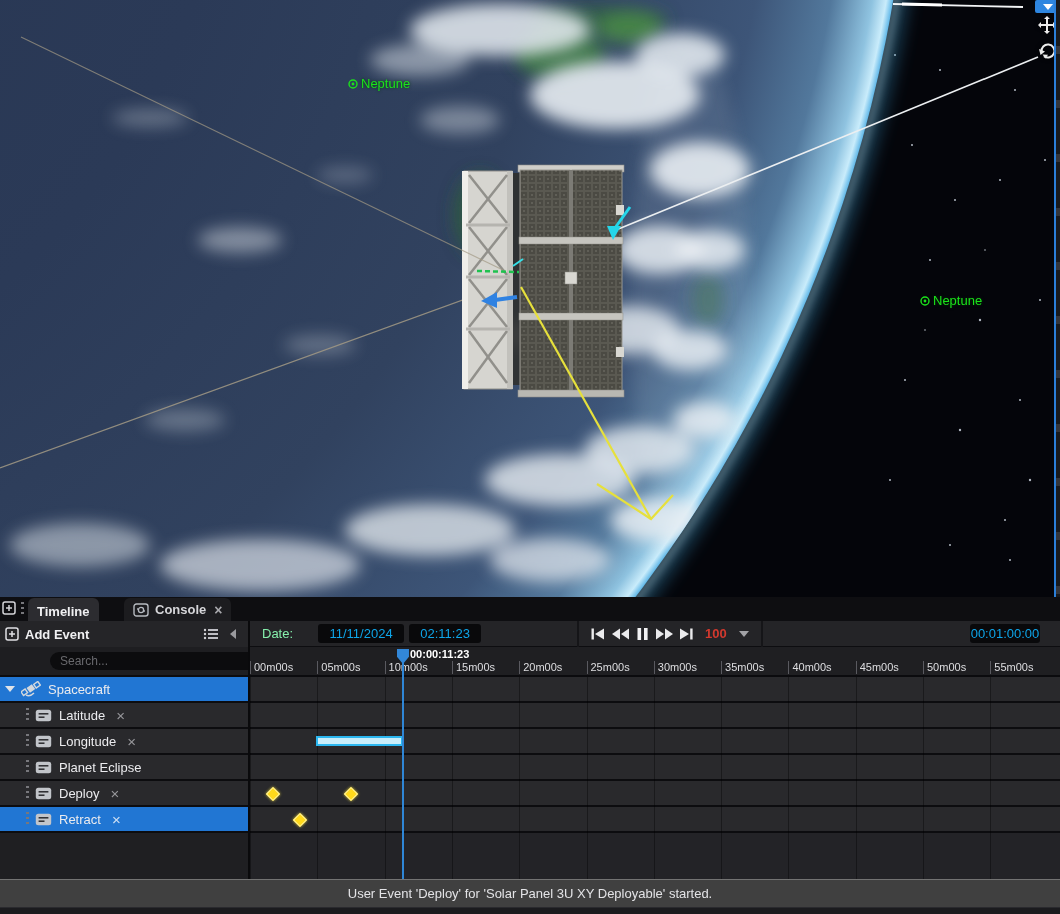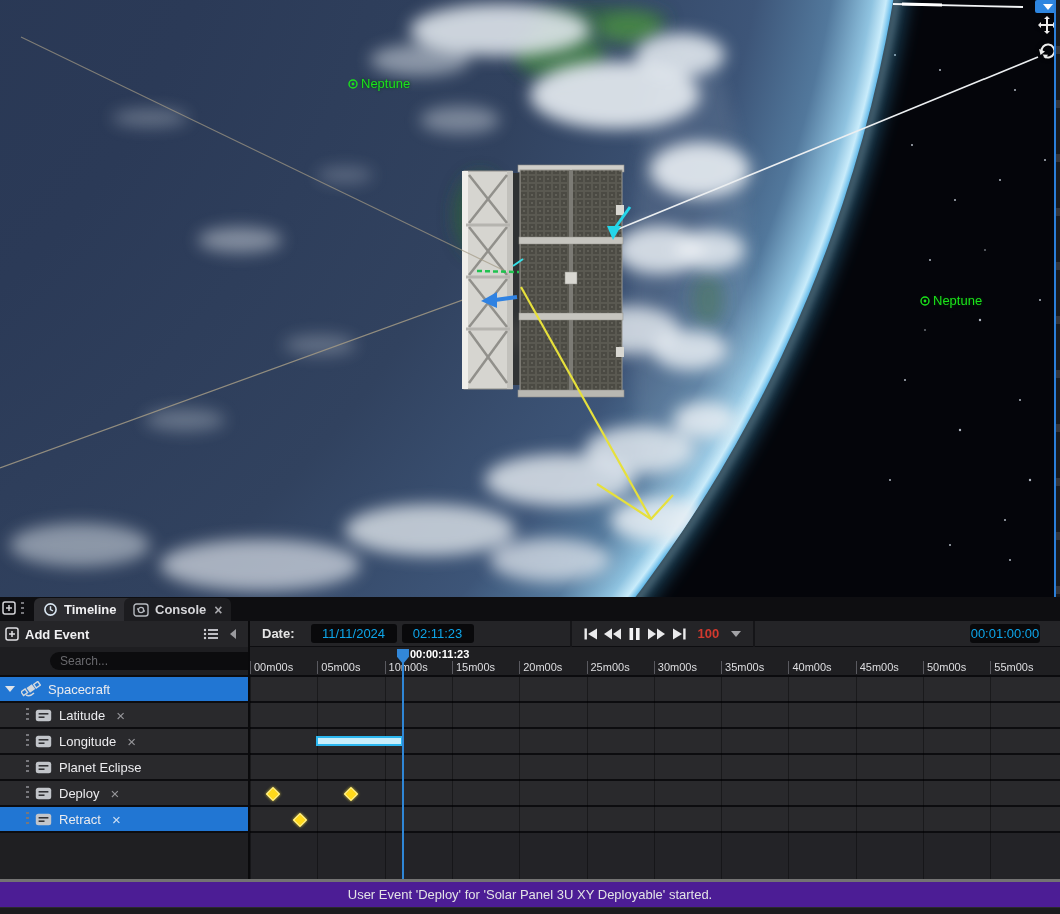--- a/index.html
+++ b/index.html
@@ -290,7 +290,7 @@
         </svg>
       </span>
       <span id="tab-drag" class="dots-v"></span>
-      <div class="tab active" style="left:34px;">
+      <div class="tab active" style="left:28px;flex-direction:column;">
         <svg width="15" height="15" viewBox="0 0 15 15">
           <circle cx="7.5" cy="7.5" r="5.6" fill="none" stroke="#d9e6f2" stroke-width="1.6"></circle>
           <path d="M7.5 4.2 V7.5 L10 9" fill="none" stroke="#d9e6f2" stroke-width="1.4"></path>

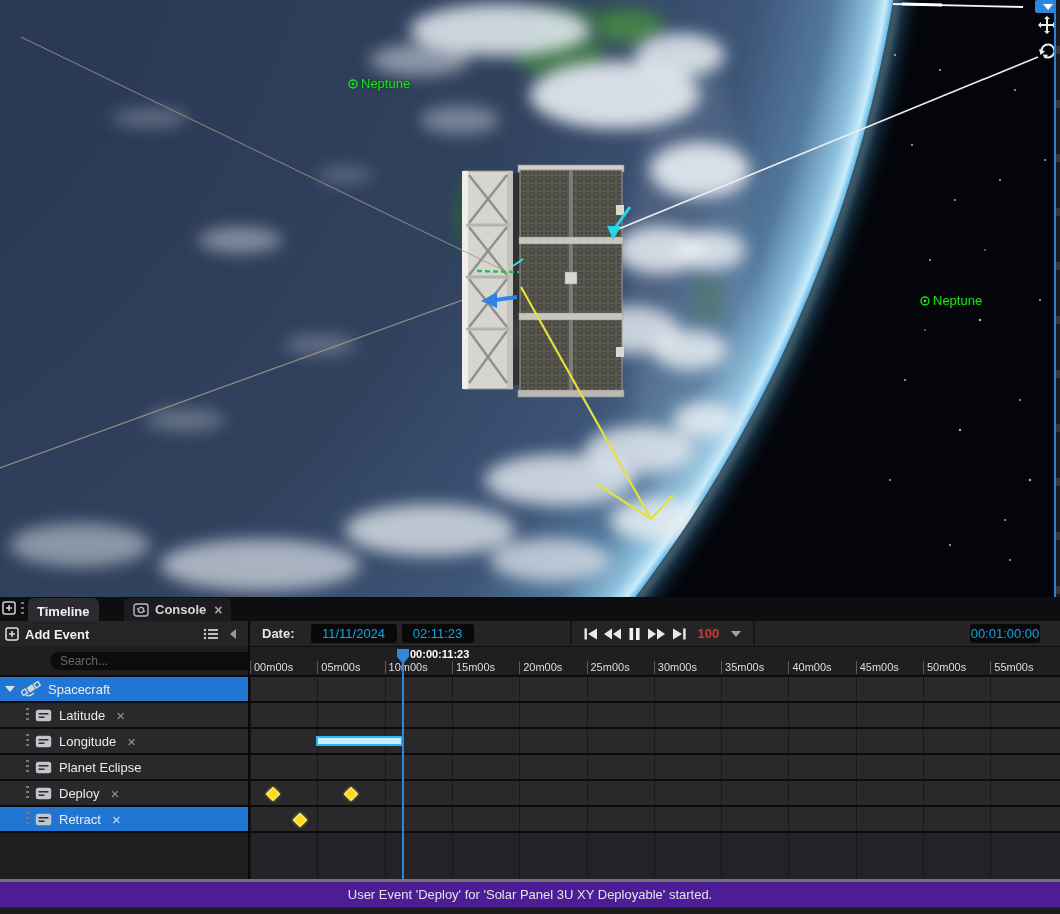--- a/index.html
+++ b/index.html
@@ -40,7 +40,7 @@
   #tb-left .spacer{flex:1;}
   .field{background:#09090b;border-radius:3px;color:#0ea5e9;font-size:13px;
     display:flex;align-items:center;justify-content:center;height:19px;}
-  #date-label{font-size:13px;color:#e5e5e5;margin:0 16px 0 12px;font-weight:bold;}
+  #date-label{font-size:13px;color:#86efac;margin:0 25px 0 12px;}
   #date-field{width:86px;margin-right:5px;}
   #time-field{width:72px;}
   .vsep{width:2px;height:26px;background:#151518;}

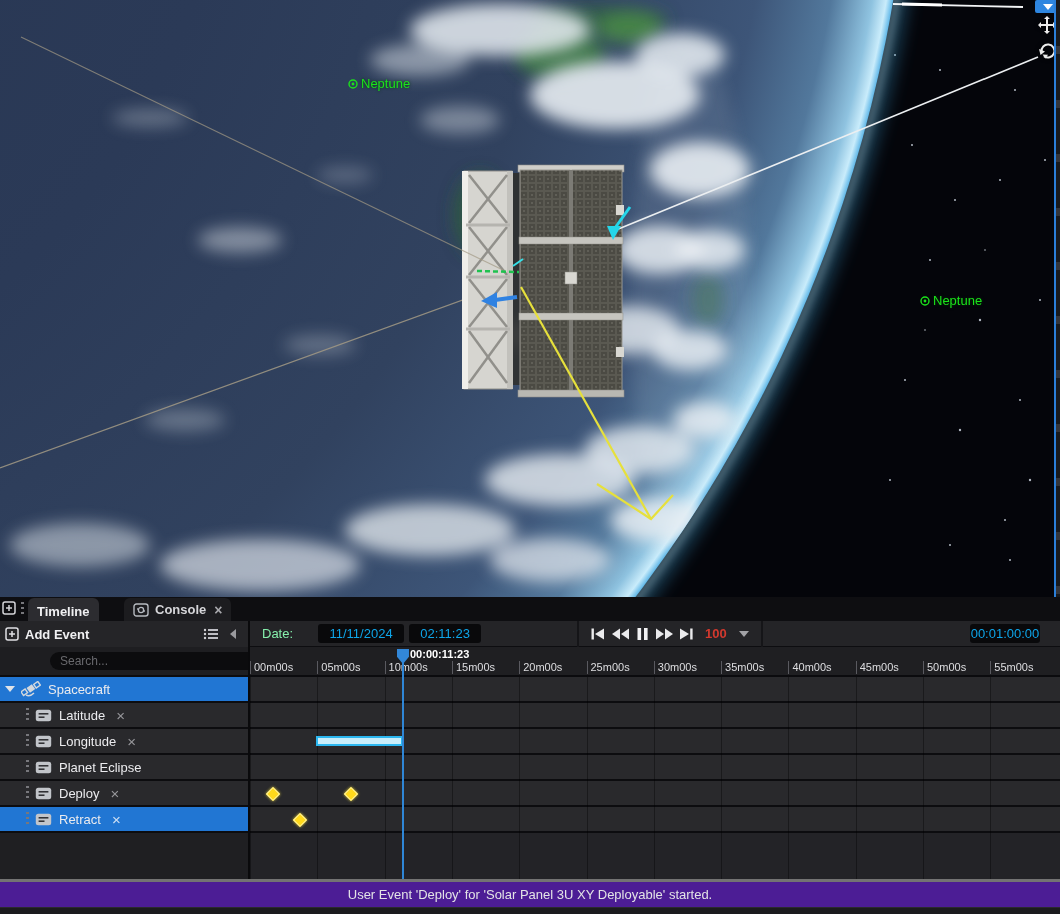--- a/index.html
+++ b/index.html
@@ -82,8 +82,8 @@
     box-shadow:0 0 3px #ffe84a;border:1px solid #fff3a0;box-sizing:border-box;}
   #long-bar{position:absolute;height:10px;background:#c9eefb;border:2px solid #2bb7f0;box-sizing:border-box;}
   
-  #statusbar{position:absolute;left:0;top:282px;width:1060px;height:28px;background:#4c1d95;
-    display:flex;align-items:center;justify-content:center;font-size:13px;color:#e3e3e6;border-top:3px solid #737373;box-sizing:border-box;}
+  #statusbar{position:absolute;left:0;top:282px;width:1060px;height:28px;background:#404040;
+    display:flex;align-items:center;justify-content:center;font-size:13px;color:#e3e3e6;border-top:1px solid #737373;box-sizing:border-box;}
   #bottomstrip{position:absolute;left:0;top:310px;width:1060px;height:7px;background:#1b1b1e;border-top:1px solid #2a2a2e;box-sizing:border-box;}
 </style>
 </head>

